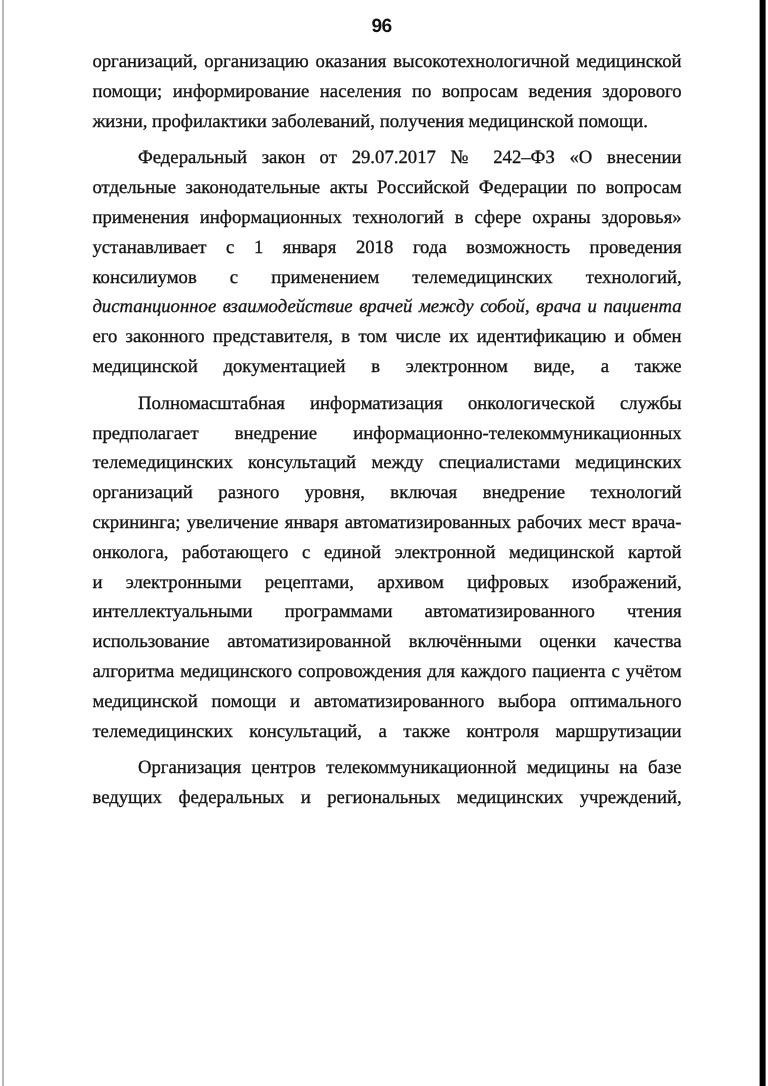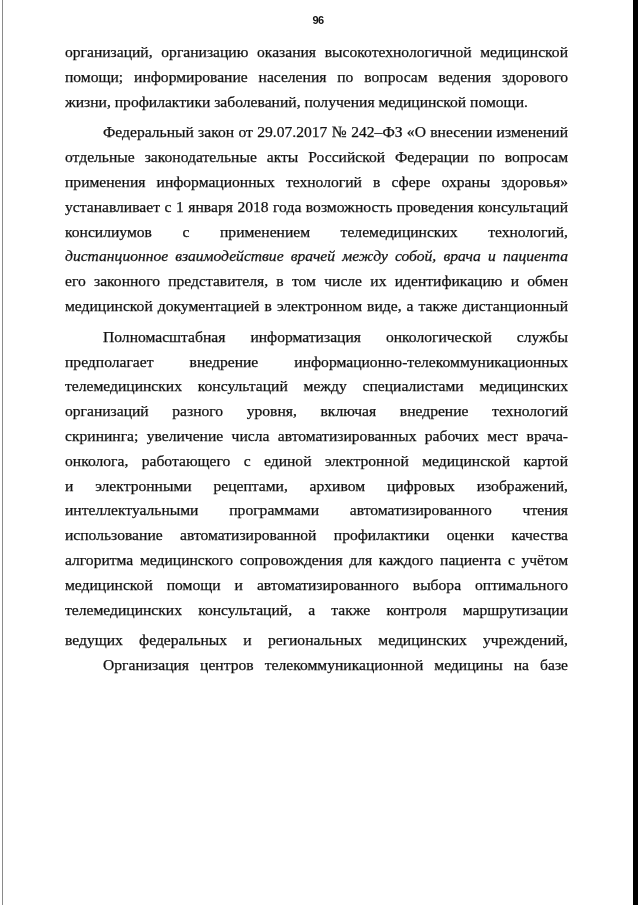--- a/index.html
+++ b/index.html
@@ -38,7 +38,7 @@
     width: 636px;
     text-align: center;
     font-family: "Liberation Sans", "DejaVu Sans", sans-serif;
-    font-size: 11px;
+    font-size: 16px;
     font-weight: bold;
     letter-spacing: -0.5px;
   }

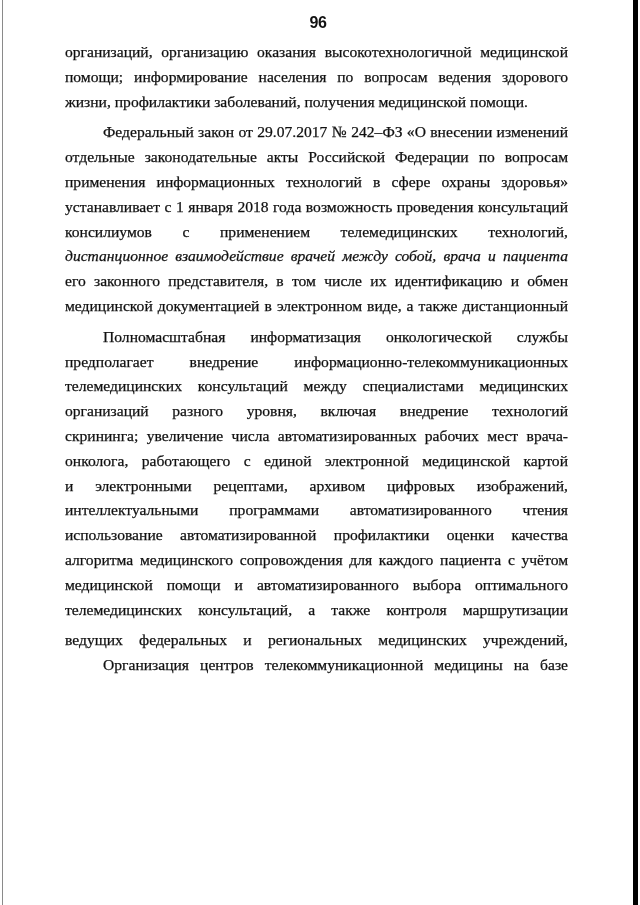--- a/index.html
+++ b/index.html
@@ -49,7 +49,7 @@
     width: 503px;
   }
   .para {
-    margin: 0 0 6px 0;
+    margin: 0 0 6px 12px;
   }
   .line {
     display: block;

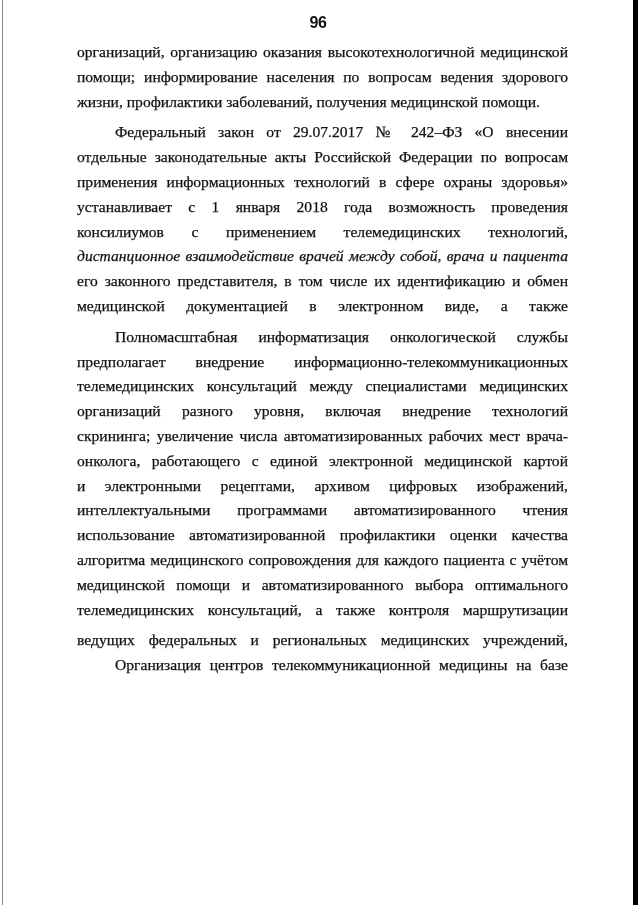--- a/index.html
+++ b/index.html
@@ -100,7 +100,7 @@
     <span class="line" style="white-space: normal; overflow: hidden;">предполагает внедрение информационно-телекоммуникационных технологий</span>
     <span class="line" style="white-space: normal; overflow: hidden;">телемедицинских консультаций между специалистами медицинских</span>
     <span class="line" style="white-space: normal; overflow: hidden;">организаций разного уровня, включая внедрение технологий дистанционного</span>
-    <span class="line" style="white-space: normal; overflow: hidden;">скрининга; увеличение числа автоматизированных рабочих мест врача-</span>
+    <span class="line" style="white-space: normal; overflow: hidden;">скрининга; увеличение января автоматизированных рабочих мест врача-</span>
     <span class="line" style="white-space: normal; overflow: hidden;">онколога, работающего с единой электронной медицинской картой пациента</span>
     <span class="line" style="white-space: normal; overflow: hidden;">и электронными рецептами, архивом цифровых изображений,</span>
     <span class="line" style="white-space: normal; overflow: hidden;">интеллектуальными программами автоматизированного чтения изображений,</span>

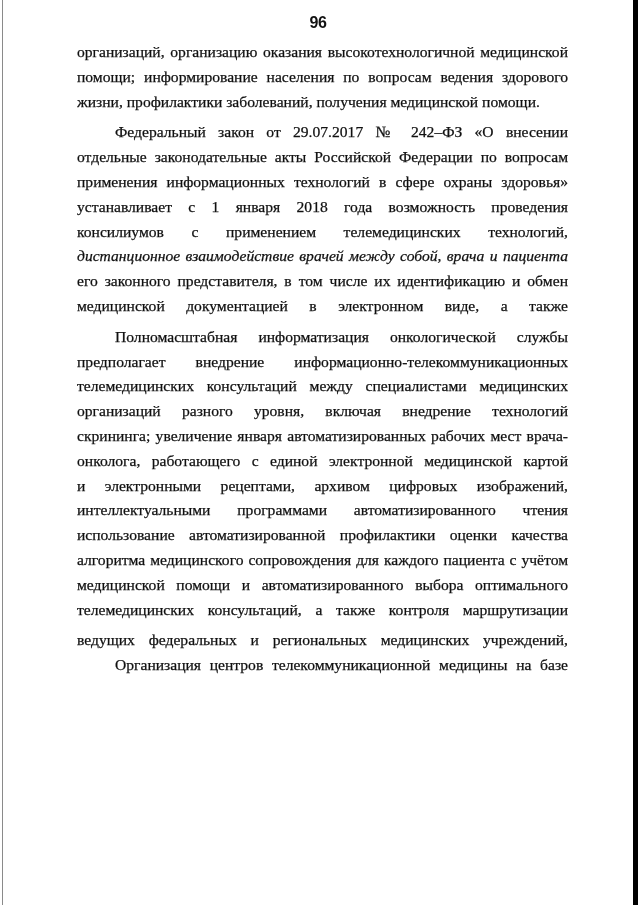--- a/index.html
+++ b/index.html
@@ -104,7 +104,7 @@
     <span class="line" style="white-space: normal; overflow: hidden;">онколога, работающего с единой электронной медицинской картой пациента</span>
     <span class="line" style="white-space: normal; overflow: hidden;">и электронными рецептами, архивом цифровых изображений,</span>
     <span class="line" style="white-space: normal; overflow: hidden;">интеллектуальными программами автоматизированного чтения изображений,</span>
-    <span class="line" style="white-space: normal; overflow: hidden;">использование автоматизированной профилактики оценки качества</span>
+    <span class="line" style="white-space: normal; overflow: hidden;">использование автоматизированной включёнными оценки качества</span>
     <span class="line" style="white-space: normal; overflow: hidden;">алгоритма медицинского сопровождения для каждого пациента с учётом</span>
     <span class="line" style="white-space: normal; overflow: hidden;">медицинской помощи и автоматизированного выбора оптимального</span>
     <span class="line last" style="white-space: normal; overflow: hidden;">телемедицинских консультаций, а также контроля маршрутизации пациента.</span>

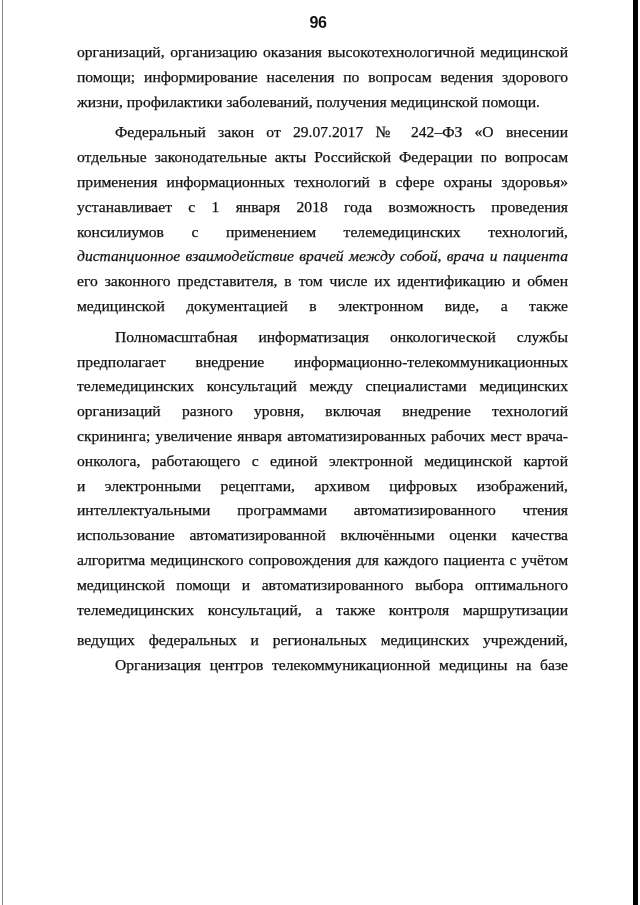--- a/index.html
+++ b/index.html
@@ -111,8 +111,8 @@
   </p>
 
   <p class="para">
+    <span class="line indent" style="white-space: normal; overflow: hidden;">Организация центров телекоммуникационной медицины на базе</span>
     <span class="line" style="white-space: normal; overflow: hidden;">ведущих федеральных и региональных медицинских учреждений,</span>
-    <span class="line indent" style="white-space: normal; overflow: hidden;">Организация центров телекоммуникационной медицины на базе</span>
   </p>
 
 </div>

